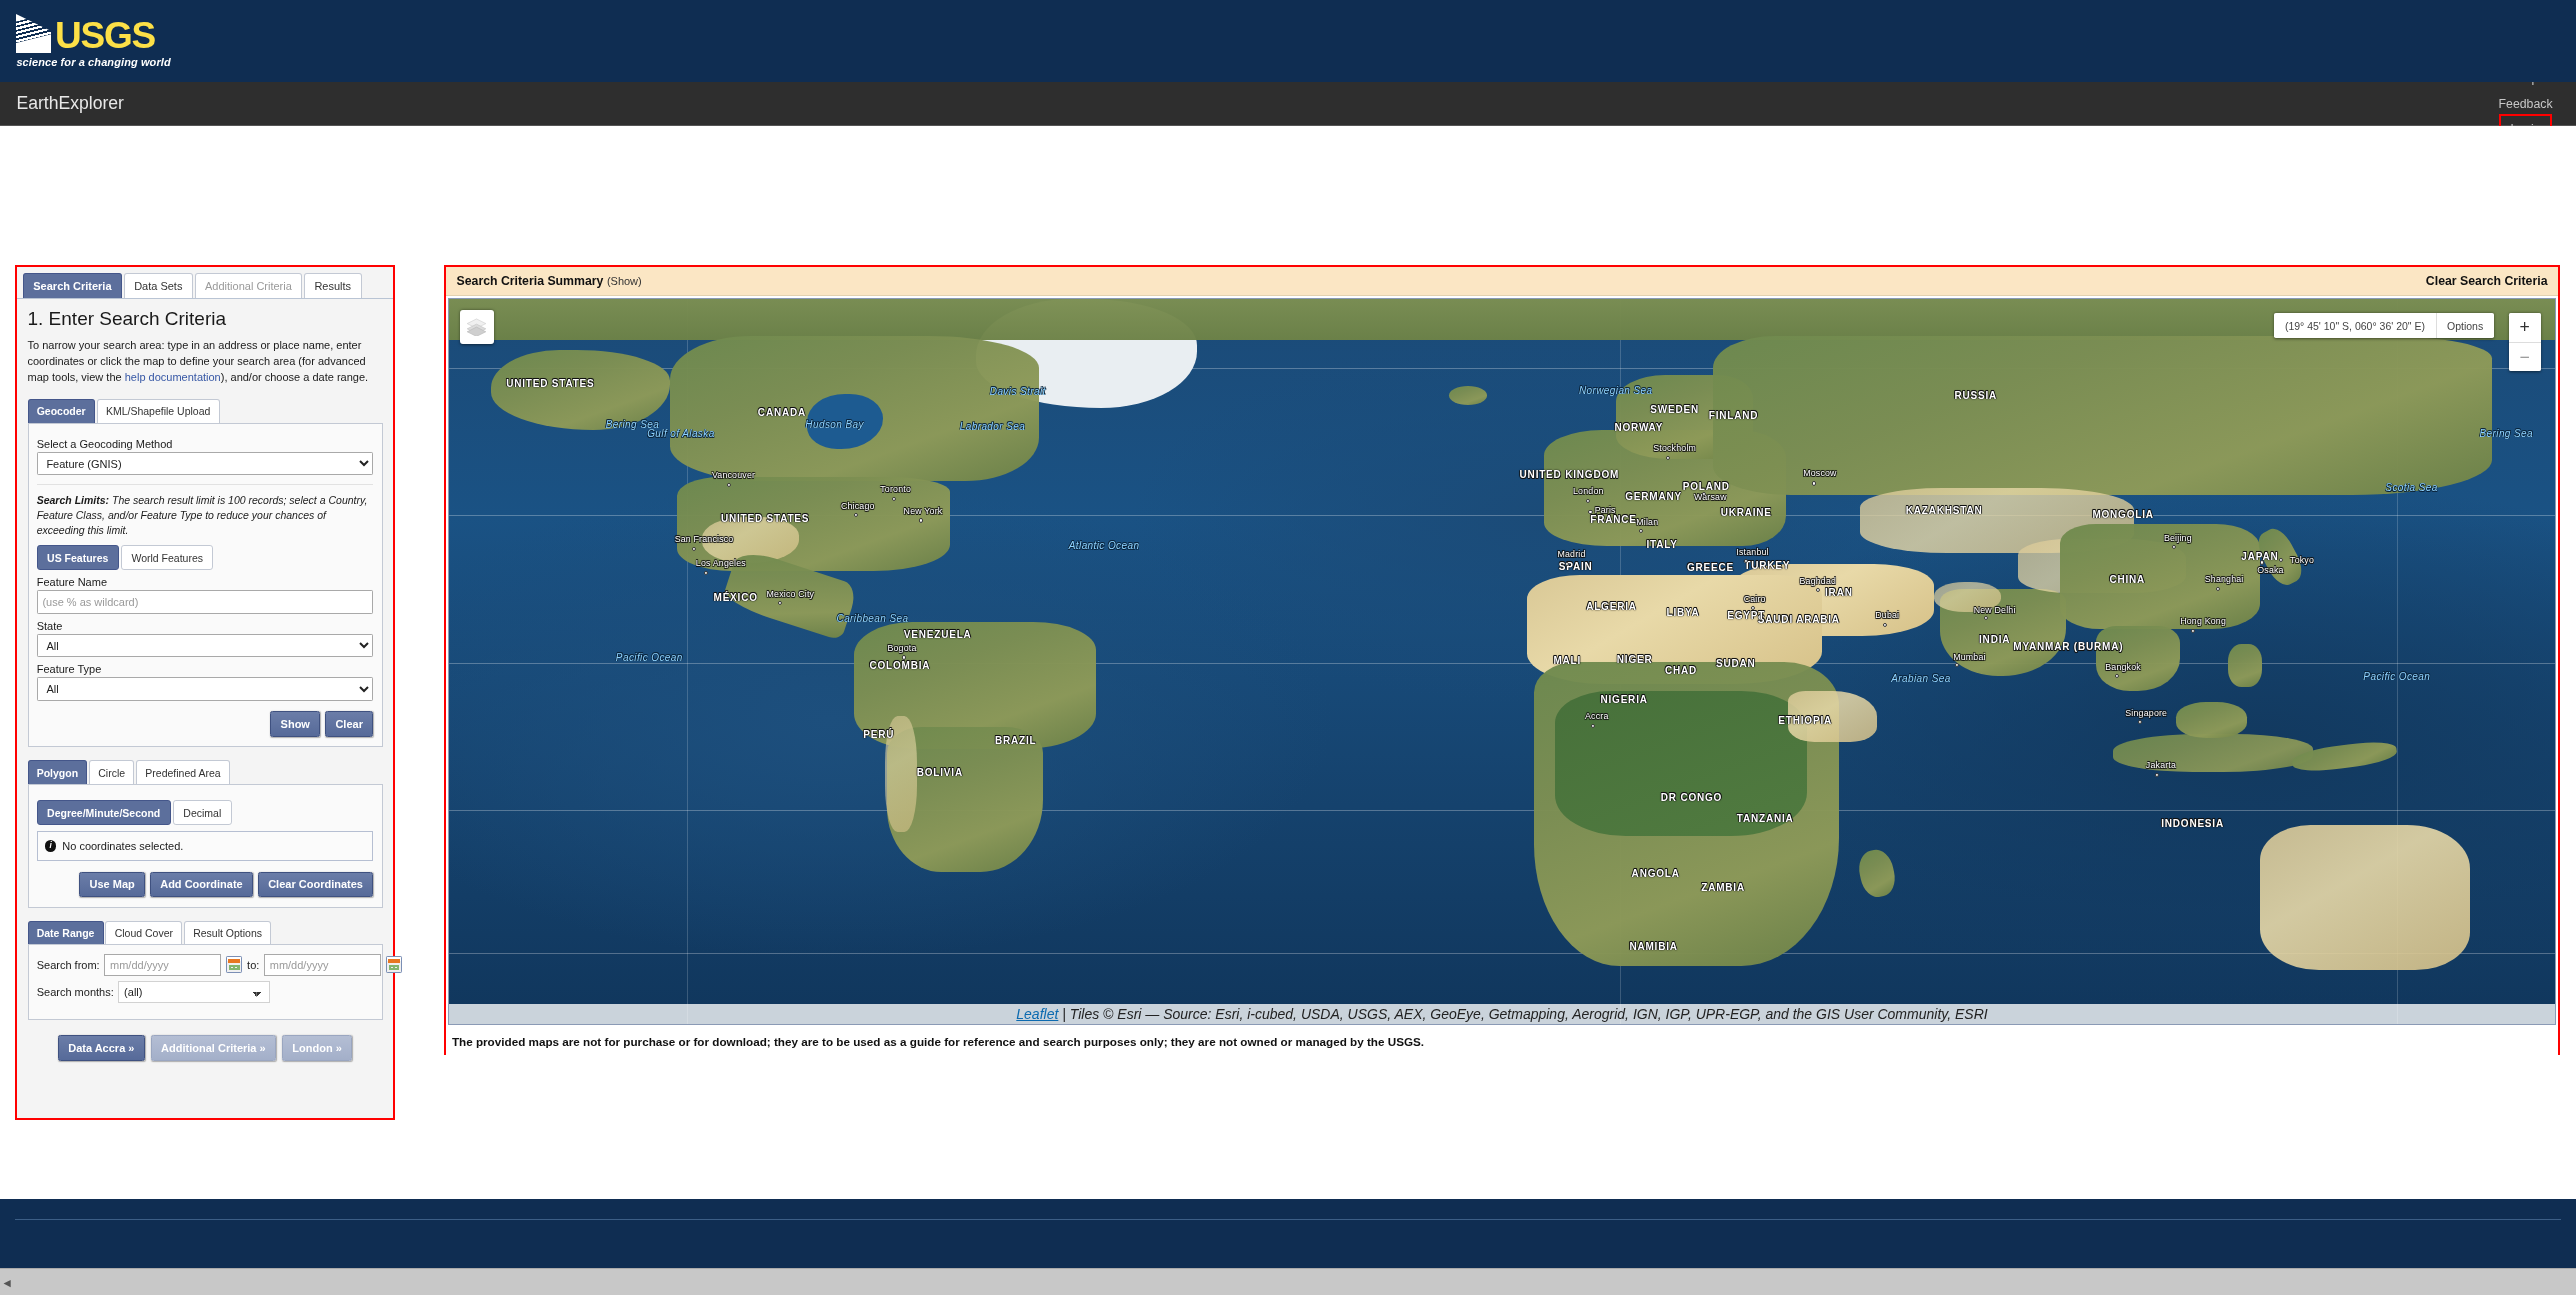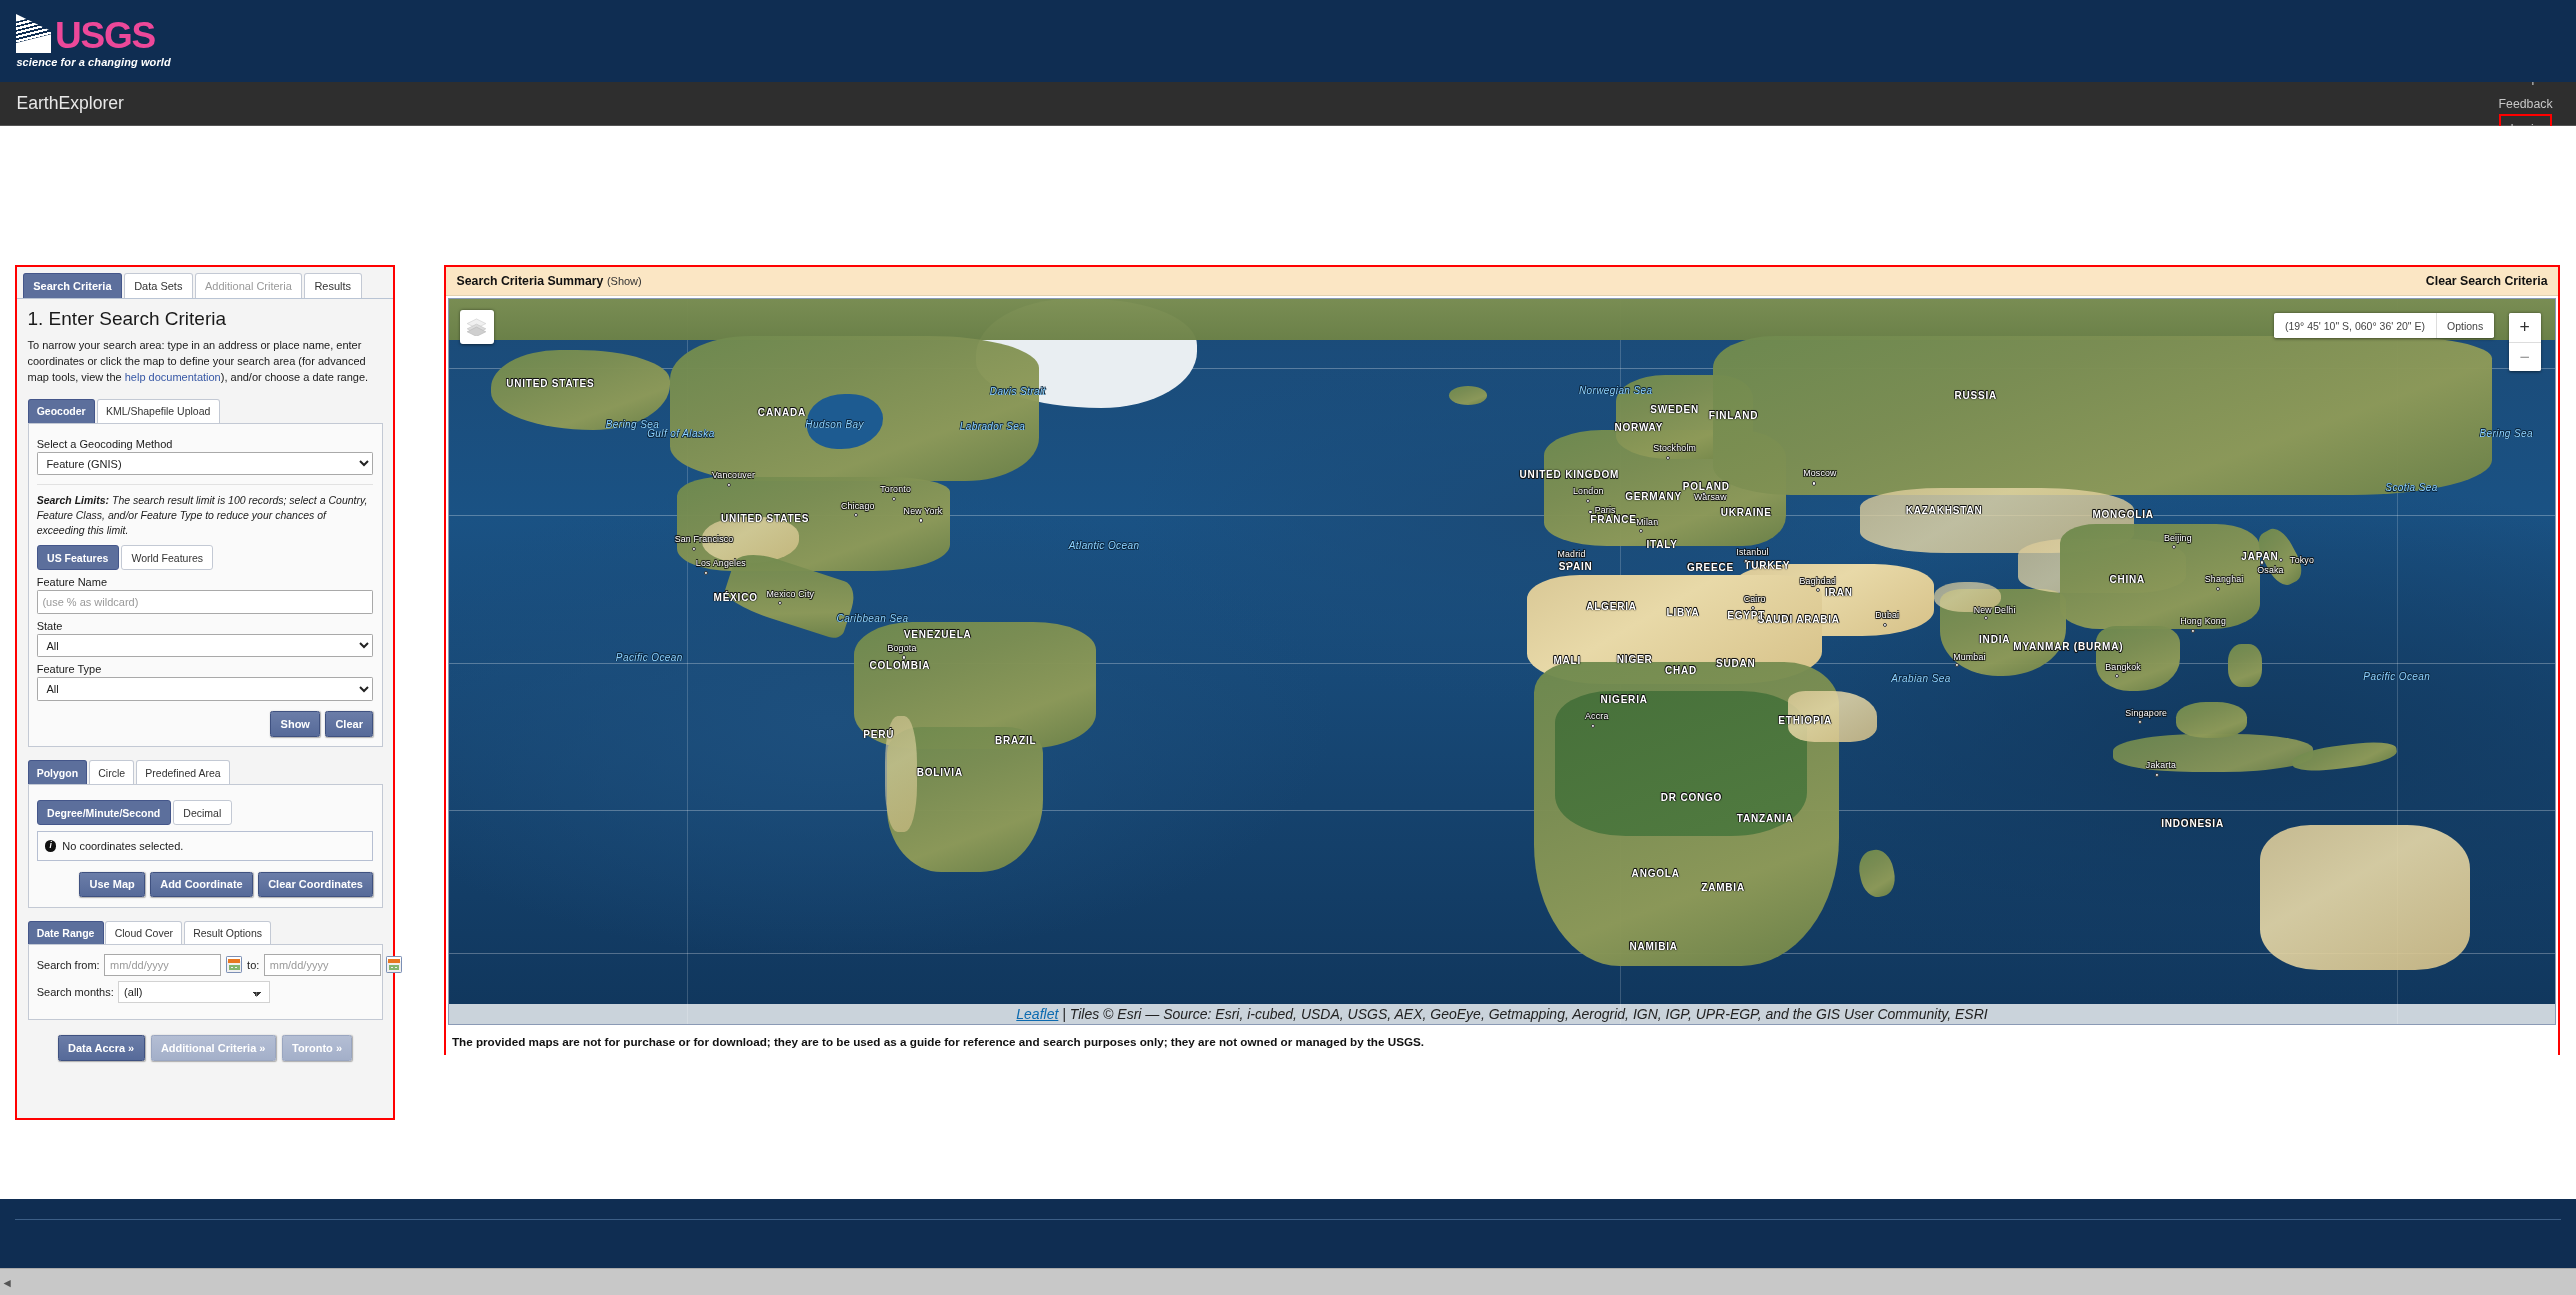--- a/index.html
+++ b/index.html
@@ -45,7 +45,7 @@
   }
   .usgs-word {
     font-size: 37px; font-weight: bold;
-    color: #ec4899; letter-spacing: -1.2px;
+    color: #fde047; letter-spacing: -1.2px;
     line-height: 0.92;
     font-family: "Liberation Sans", sans-serif;
   }

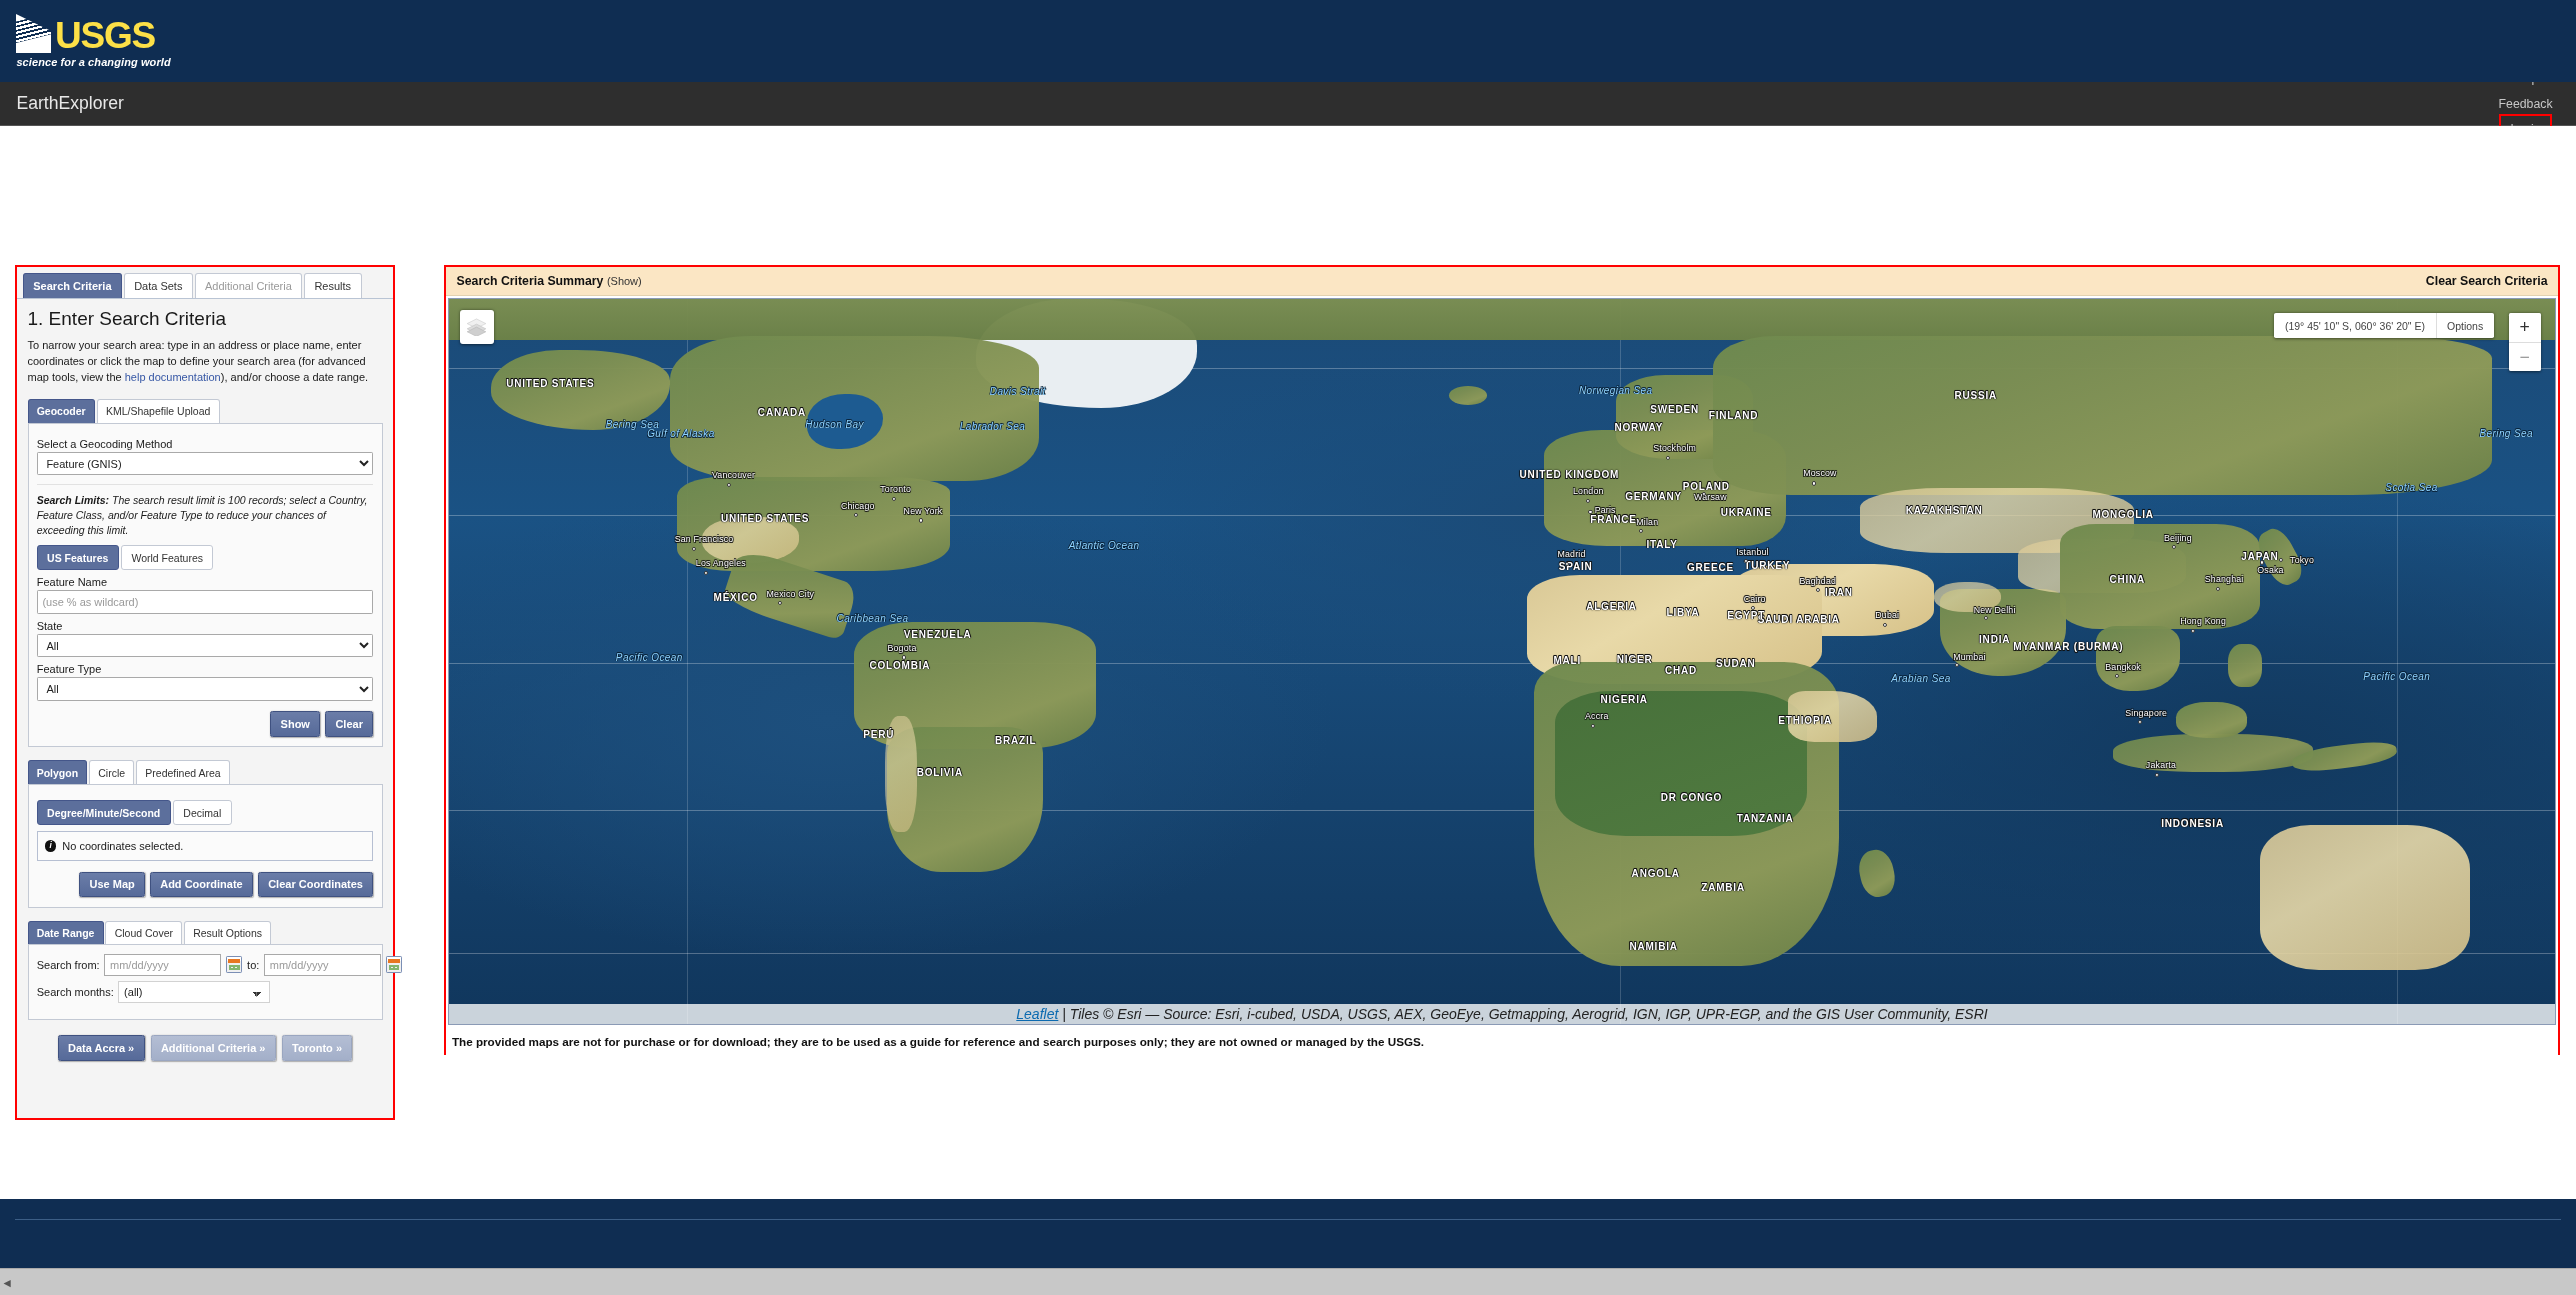--- a/index.html
+++ b/index.html
@@ -506,7 +506,7 @@
         <div class="nav-btn-row">
           <button class="btn">Data Accra »</button>
           <button class="btn muted">Additional Criteria »</button>
-          <button class="btn muted">Toronto »</button>
+          <button class="btn muted">London »</button>
         </div>
       </div>
     </div>

